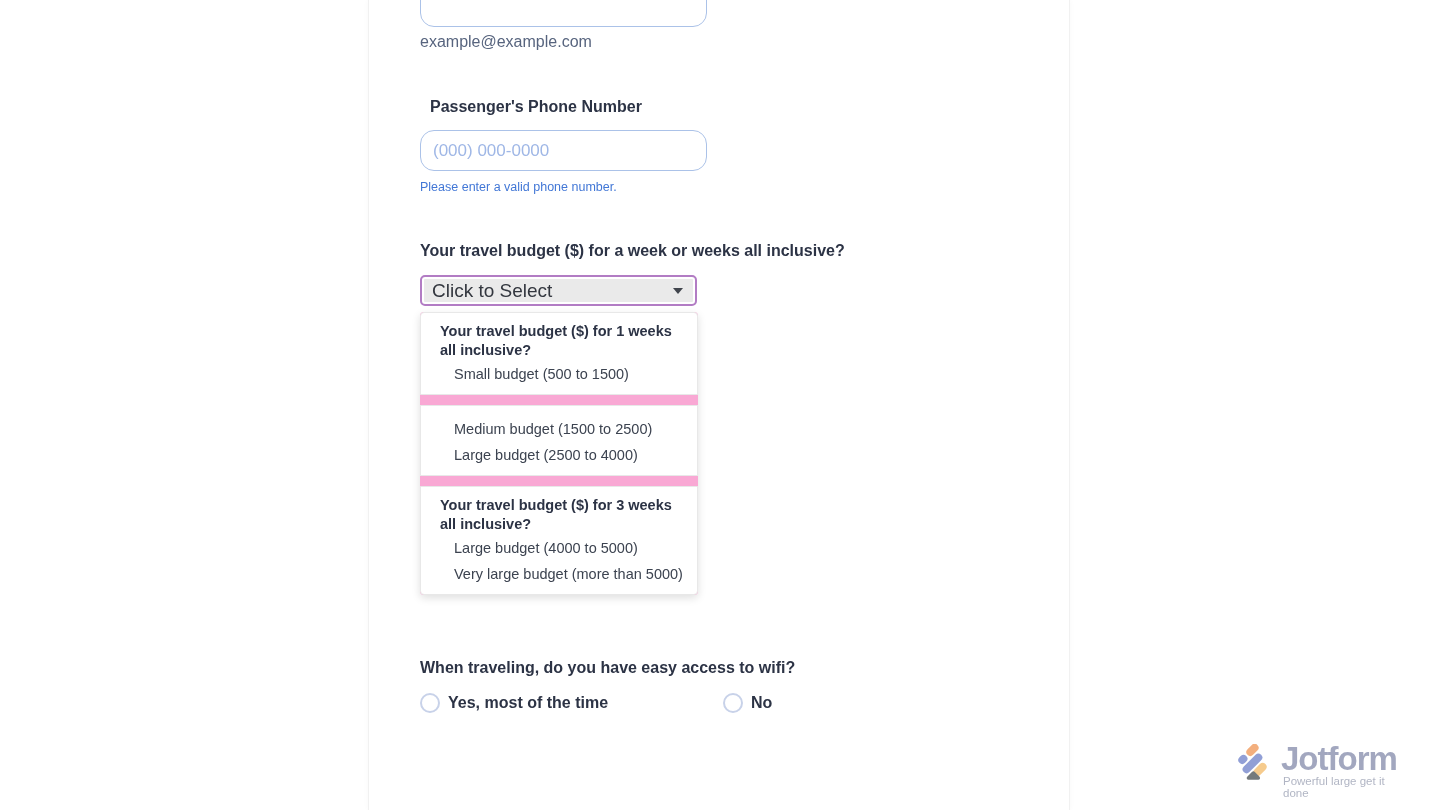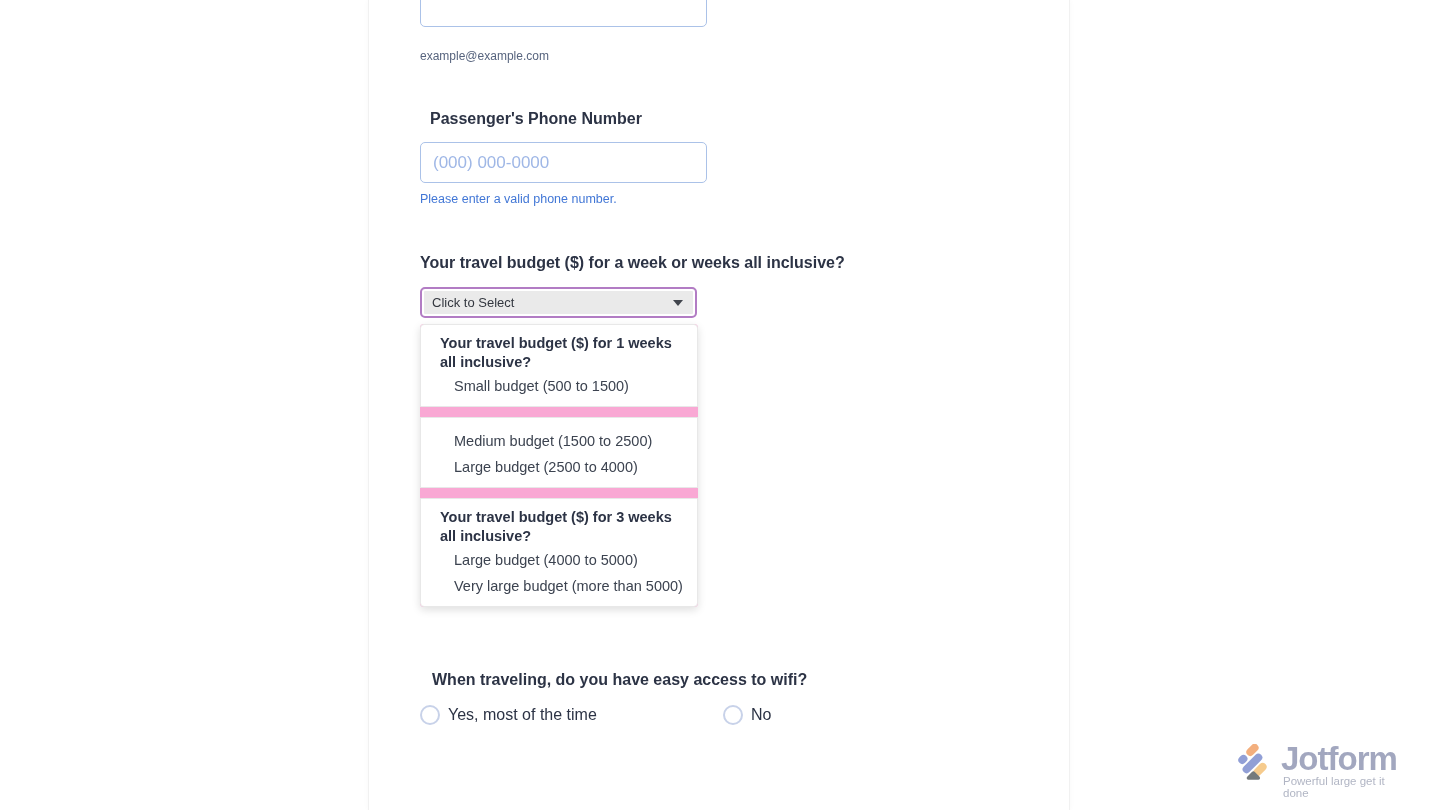--- a/index.html
+++ b/index.html
@@ -30,7 +30,7 @@
   .text-input::placeholder { color: #9fb7e6; opacity: 1; }
 
   .email-input { margin-top: -14px; }
-  .sublabel { margin-top: 22px; font-size: 12px; color: #57647e; }
+  .sublabel { margin-top: 6px; font-size: 16px; color: #57647e; }
 
   .phone-label { margin-top: 46px; margin-left: 10px; }
   .phone-input { margin-top: 13px; }

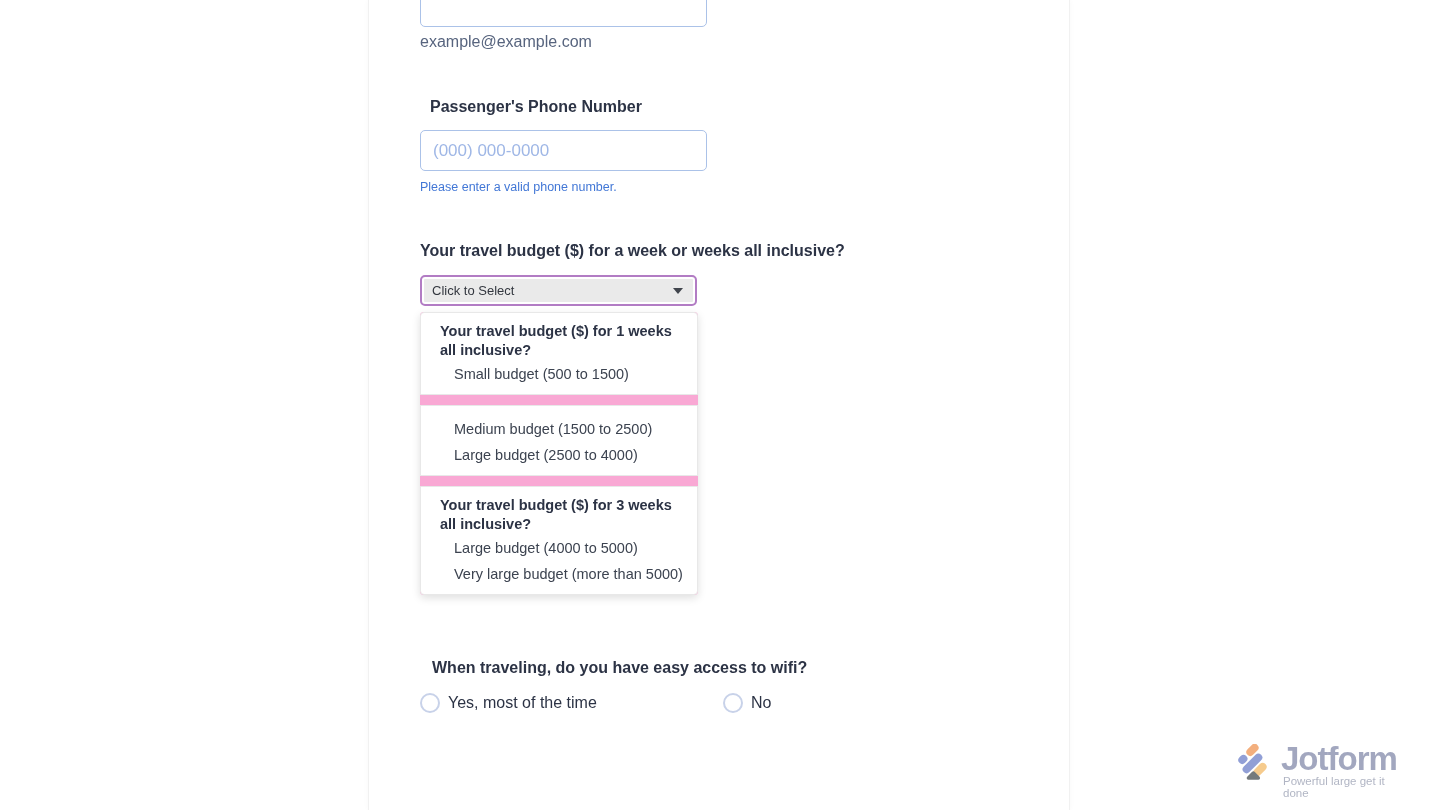--- a/index.html
+++ b/index.html
@@ -22,7 +22,7 @@
 
   .text-input {
     display: block; width: 287px; height: 41px;
-    border: 1px solid #abc2e8; border-radius: 5px;
+    border: 1px solid #abc2e8; border-radius: 14px;
     background: #fff; padding: 0 12px;
     font-family: "Liberation Sans", sans-serif;
     font-size: 17px; color: #2c3345; outline: none;

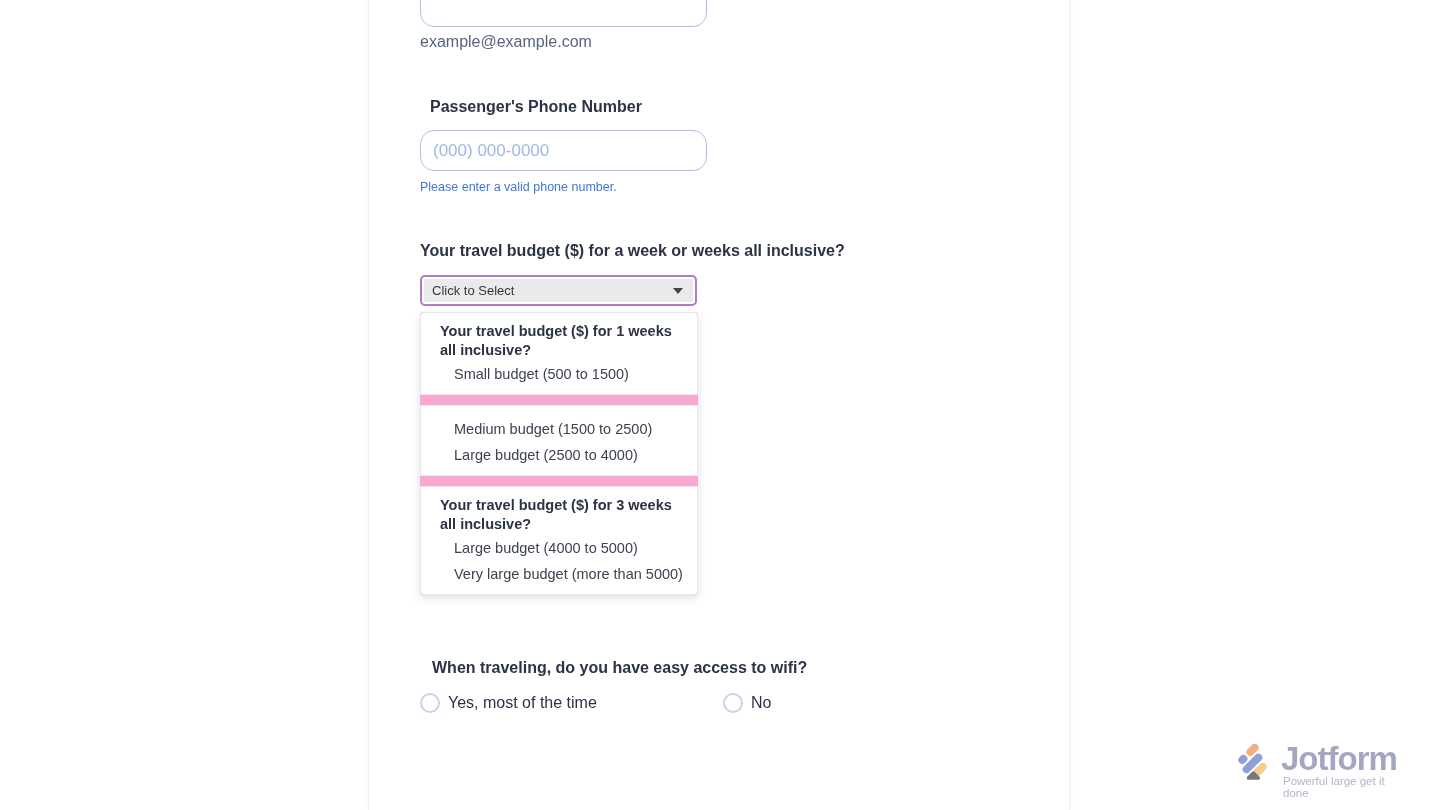--- a/index.html
+++ b/index.html
@@ -45,7 +45,7 @@
     display: flex; align-items: center; justify-content: space-between;
     padding: 0 10px 0 10px; cursor: pointer;
   }
-  .select-box .sel-text { font-size: 13px; color: #33373f; }
+  .select-box .sel-text { font-size: 19px; color: #33373f; }
   .caret-down {
     width: 0; height: 0; margin-right: 2px;
     border-left: 5px solid transparent; border-right: 5px solid transparent;

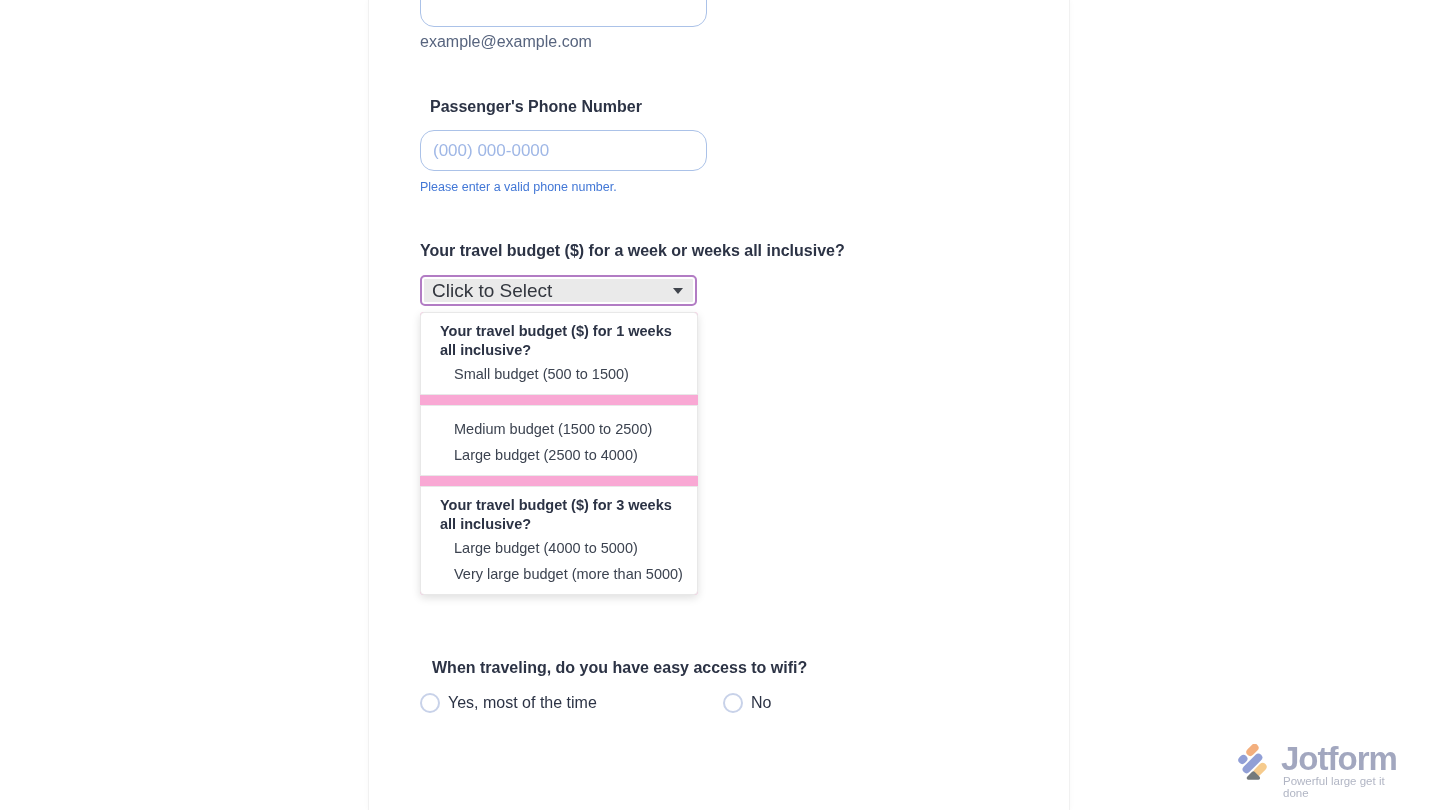--- a/index.html
+++ b/index.html
@@ -71,7 +71,7 @@
     padding: 3px 0 3px 14px; margin-top: 2px; cursor: pointer;
   }
 
-  .wifi-label { margin-top: 63px; margin-left: 12px; }
+  .wifi-label { margin-top: 63px; }
   .radio-row { margin-top: 15px; display: flex; align-items: center; }
   .radio-opt { display: flex; align-items: center; cursor: pointer; }
   .radio-opt.first { width: 303px; }

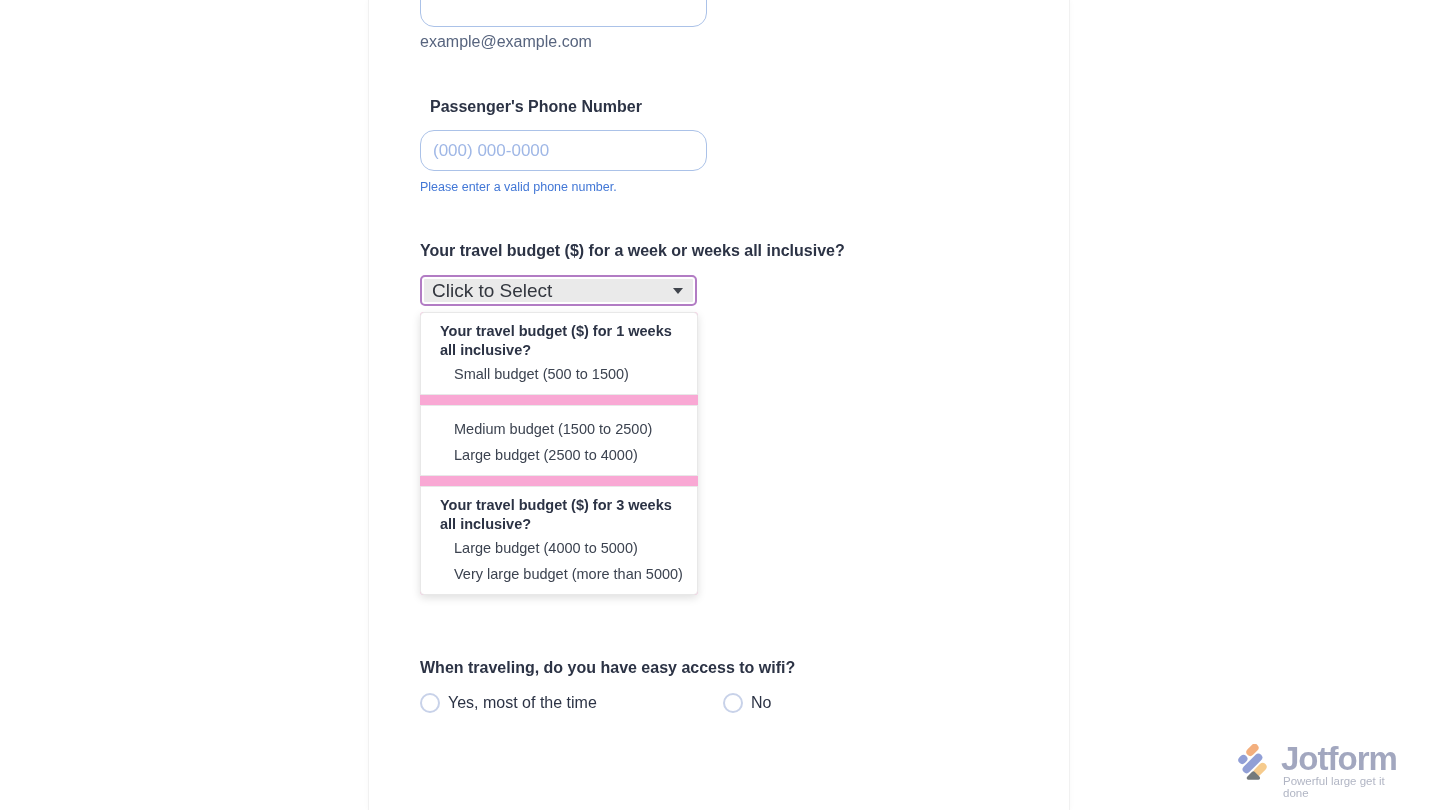--- a/index.html
+++ b/index.html
@@ -79,7 +79,7 @@
     width: 20px; height: 20px; border-radius: 50%;
     border: 2px solid #c8d2e9; background: #fff; margin-right: 8px; flex: 0 0 auto;
   }
-  .radio-text { font-size: 16px; color: #2c3345; }
+  .radio-text { font-size: 16px; color: #2c3345; font-weight: bold; }
 
   .brand-footer {
     position: absolute; left: 1233px; top: 744px; width: 175px; height: 44px;

